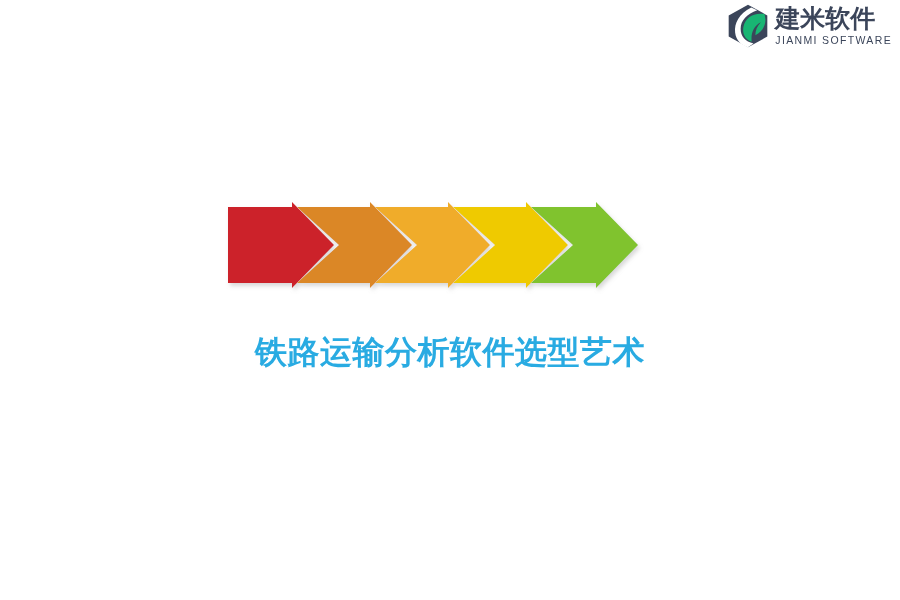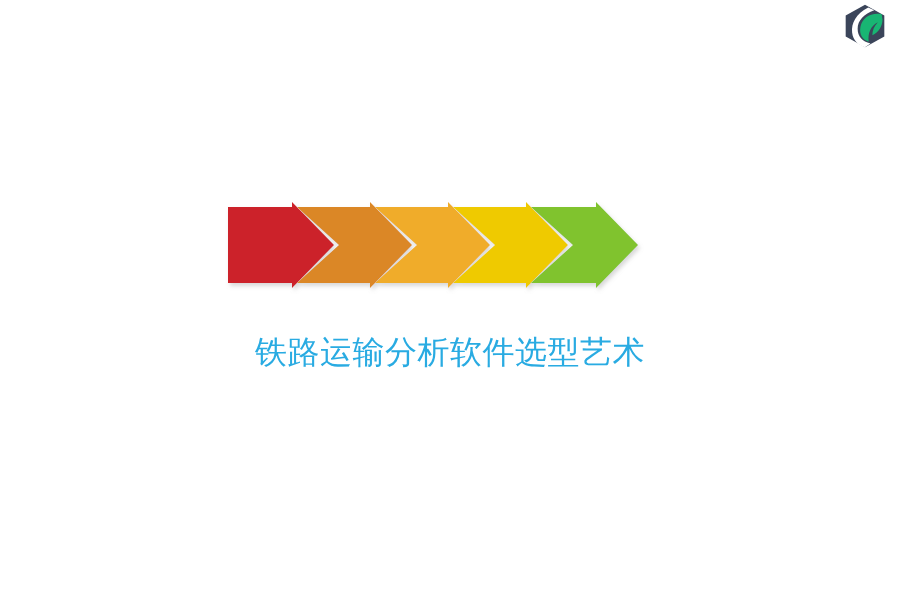--- a/index.html
+++ b/index.html
@@ -112,6 +112,10 @@
              C80 64 88 50 88 36 Z" fill="#18b573"></path>
   </svg>
 
+  <div id="brand-wordmark">
+    <span id="brand-name-cn" style="color: rgb(59, 69, 90);">建米软件</span>
+    <span id="brand-name-en" style="color: rgb(59, 69, 90);">JIANMI SOFTWARE</span>
+  </div>
 
 </div>
 

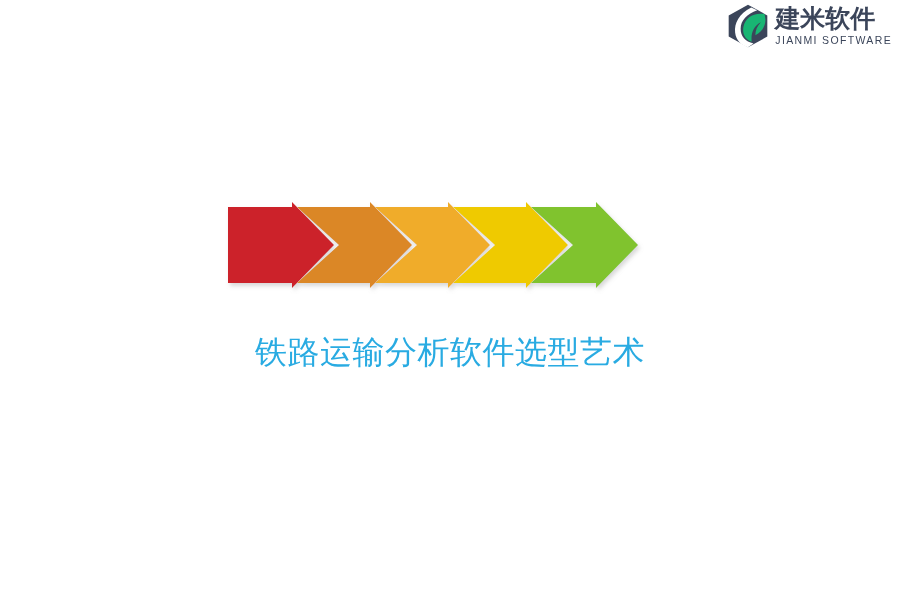--- a/index.html
+++ b/index.html
@@ -84,7 +84,7 @@
     width: 900px;
     text-align: center;
     font-family: "DejaVu Serif", "Liberation Serif", serif;
-    font-weight: 400;
+    font-weight: 700;
     font-size: 32px;
     line-height: 41px;
     color: #29abe2;

